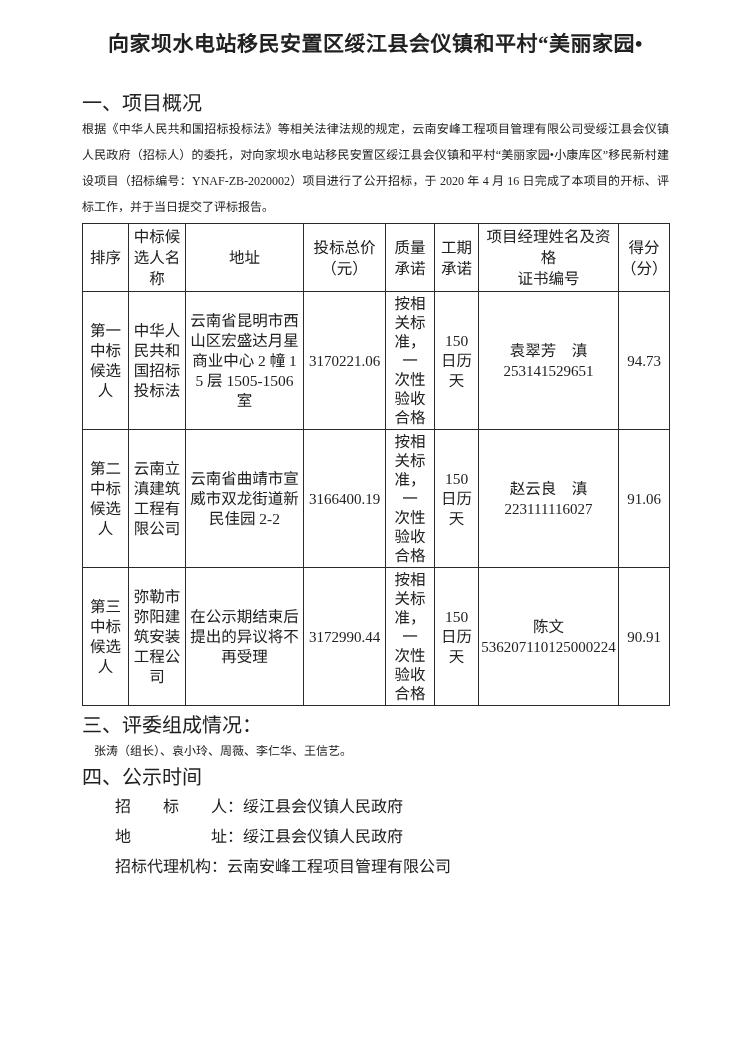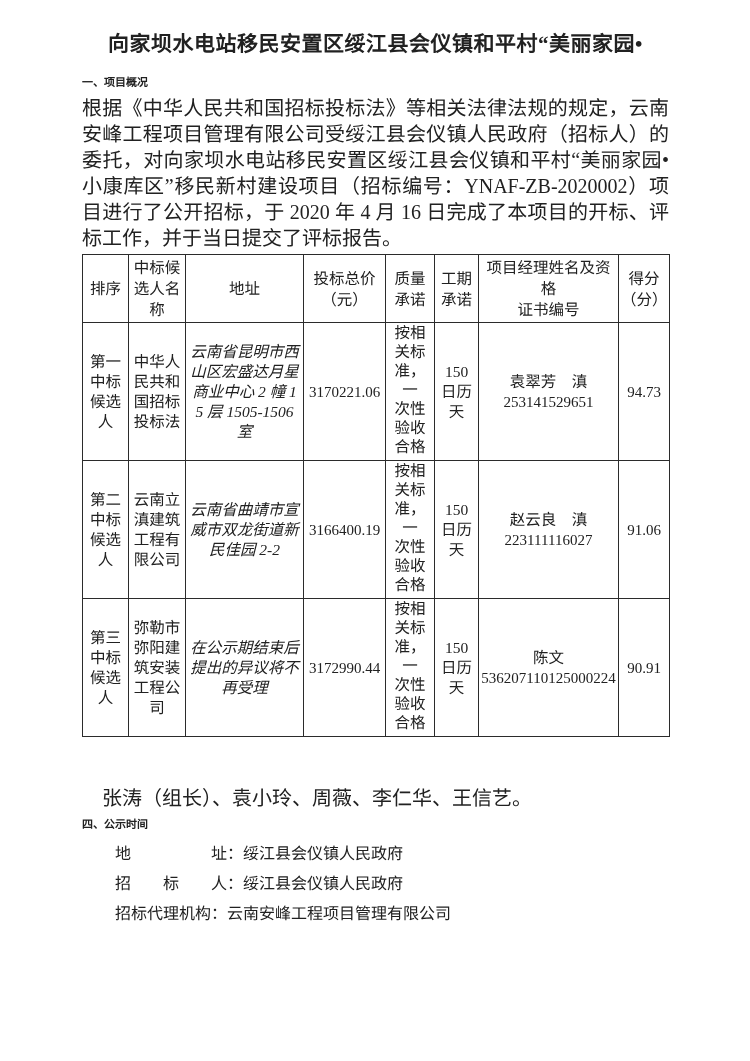--- a/index.html
+++ b/index.html
@@ -15,7 +15,7 @@
   .doc-title {
     font-size: 21px; font-weight: bold;
     line-height: 36px; text-align: center;
-    margin-bottom: 7px;
+    margin-bottom: 28px;
     letter-spacing: 0.5px;
   }
 

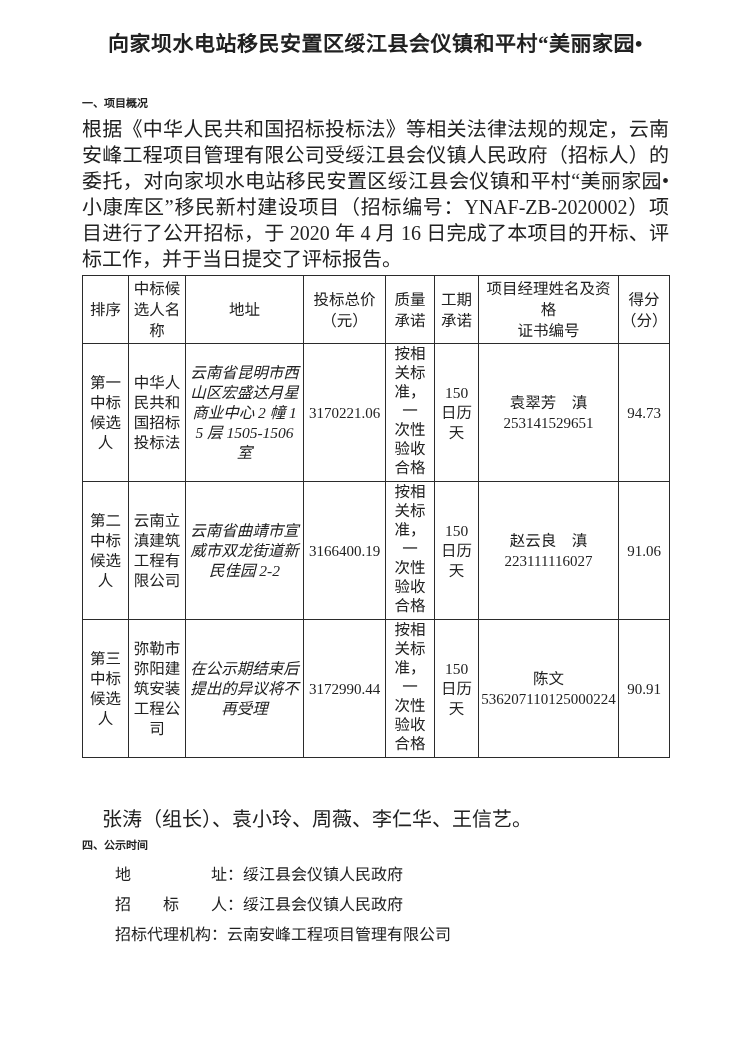--- a/index.html
+++ b/index.html
@@ -20,7 +20,7 @@
   }
 
   .sec-heading {
-    font-size: 11px; font-weight: bold;
+    font-size: 20px; font-weight: normal;
     line-height: 26px;
   }
 

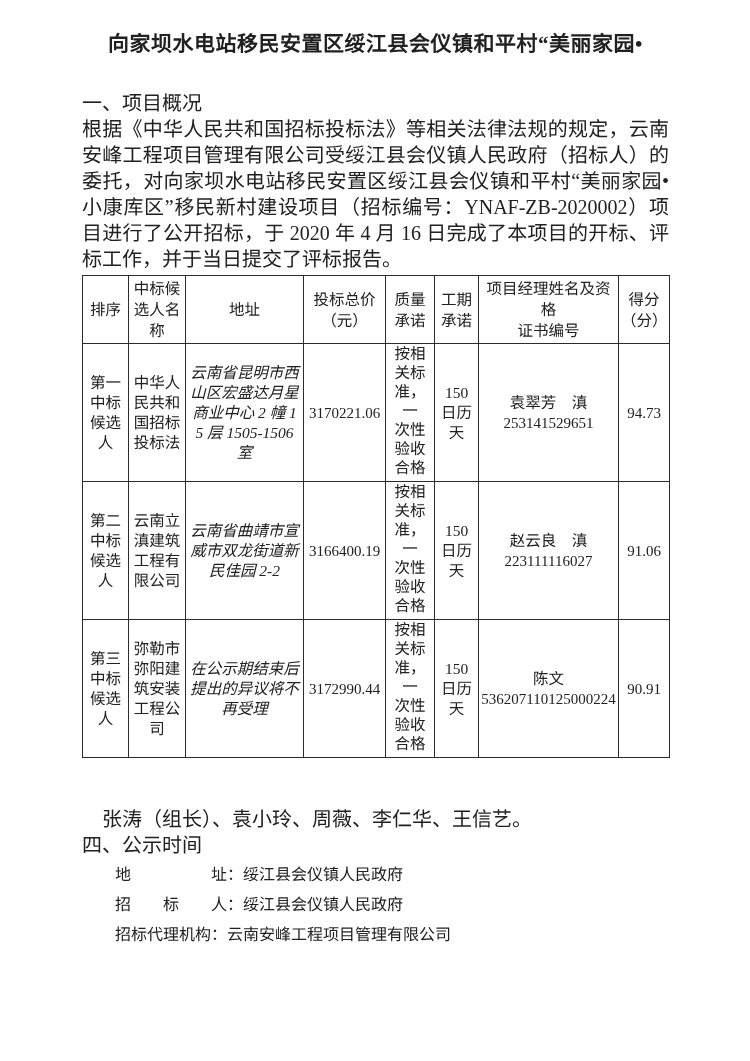--- a/index.html
+++ b/index.html
@@ -25,7 +25,7 @@
   }
 
   .para {
-    font-size: 20px; line-height: 26px;
+    font-size: 12px; line-height: 26px;
     text-align: justify;
   }
   .para.indent1 { padding-left: 1em; margin-top: 48px; }

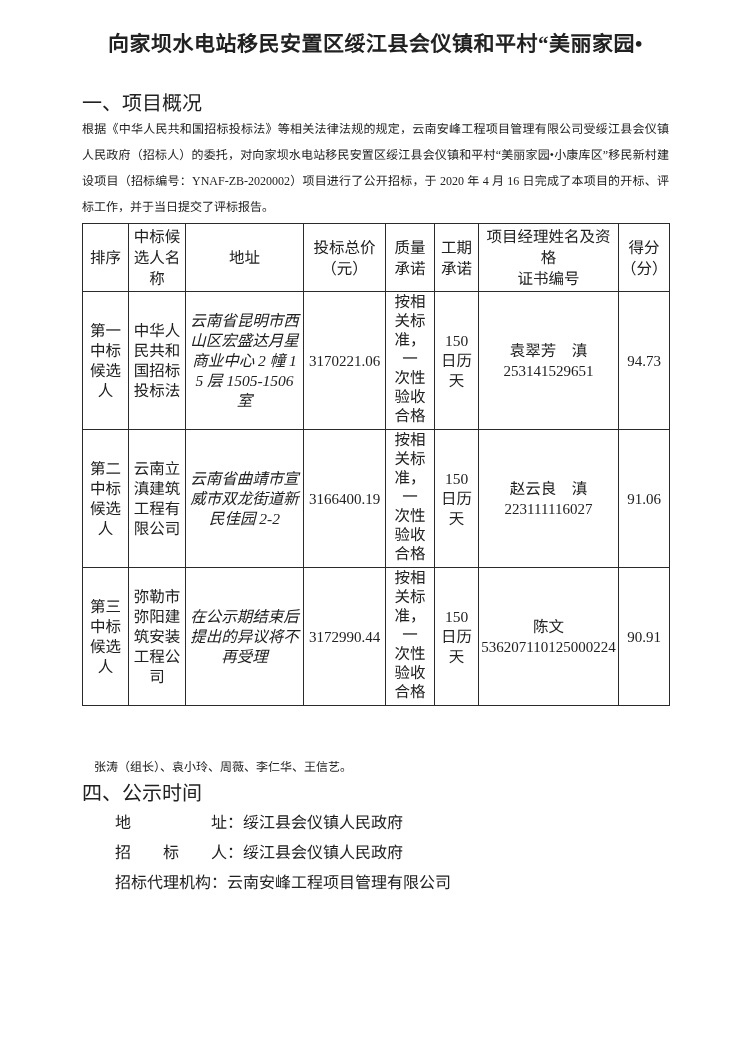--- a/index.html
+++ b/index.html
@@ -47,7 +47,7 @@
     word-break: break-all;
   }
   .bid-table th { white-space: pre-line; line-height: 21px; }
-  .bid-table td.multiline { white-space: pre-line; line-height: 19px; font-family: Liberation Mono, monospace; }
+  .bid-table td.multiline { white-space: pre-line; line-height: 19px; }
   .bid-table .num { white-space: nowrap; font-size: 15px; }
   .bid-table .addr { padding: 2px 4px; font-style: italic; }
 

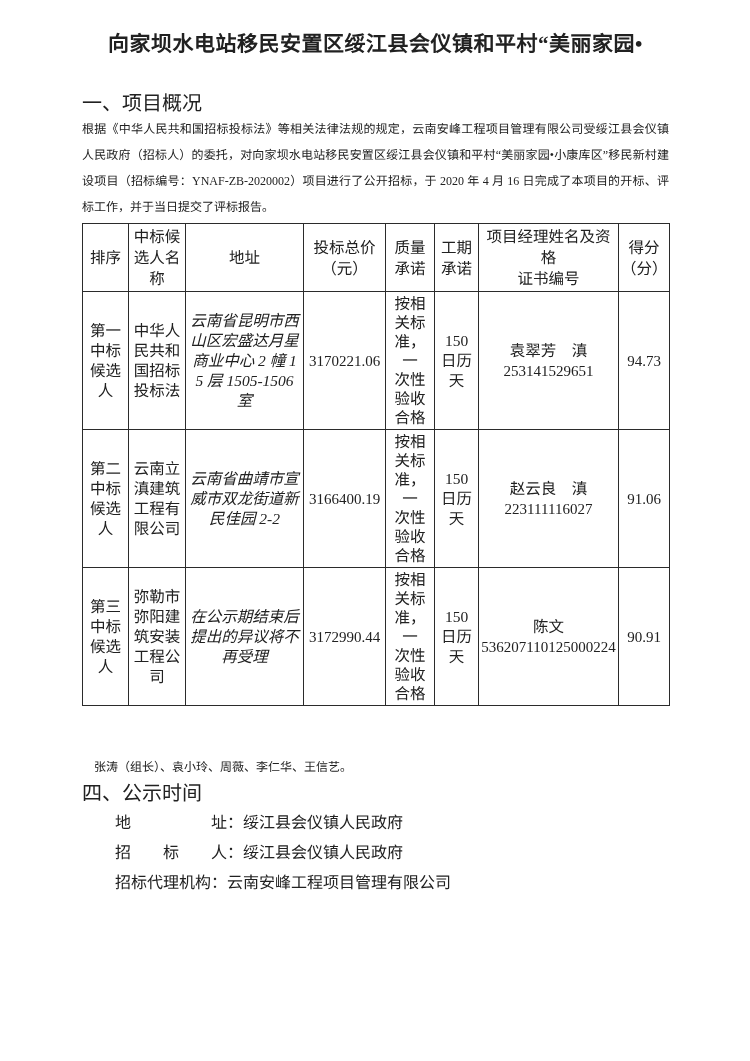--- a/index.html
+++ b/index.html
@@ -49,7 +49,7 @@
   .bid-table th { white-space: pre-line; line-height: 21px; }
   .bid-table td.multiline { white-space: pre-line; line-height: 19px; }
   .bid-table .num { white-space: nowrap; font-size: 15px; }
-  .bid-table .addr { padding: 2px 4px; font-style: italic; }
+  .bid-table .addr { padding: 2px 4px; }
 
   .contact-line {
     font-size: 16px; line-height: 26px;

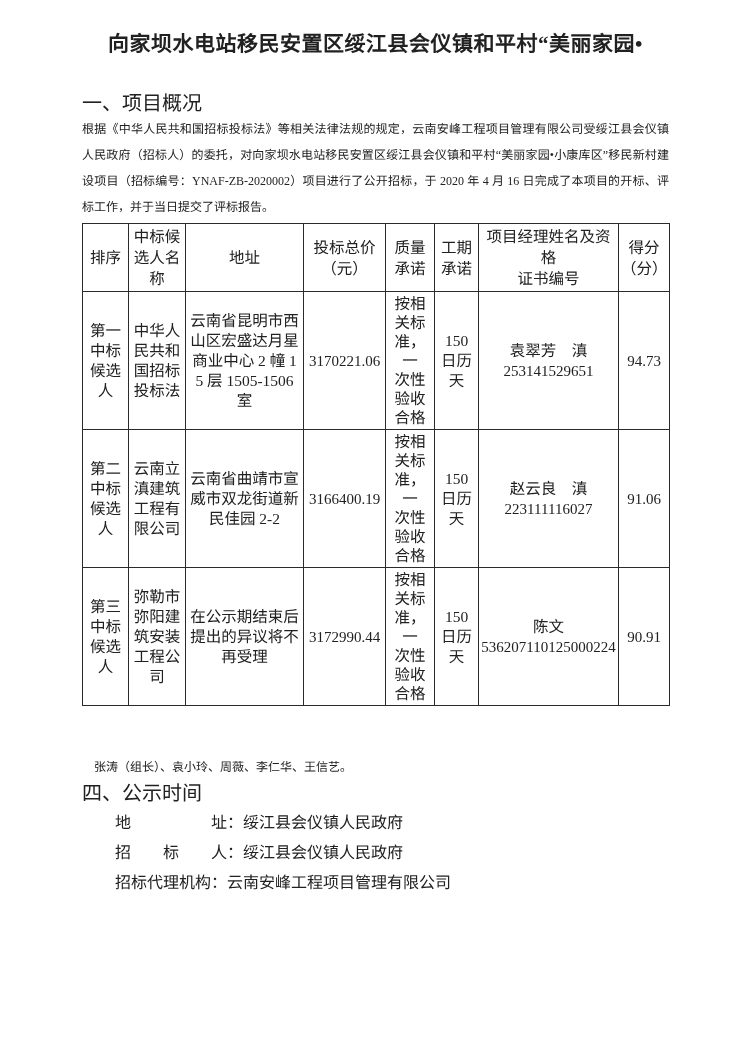--- a/index.html
+++ b/index.html
@@ -157,6 +157,7 @@
     </tbody>
   </table>
 
+  <div class="sec-heading">三、评委组成情况：</div>
   <p class="para indent1">张涛（组长）、袁小玲、周薇、李仁华、王信艺。</p>
 
   <div class="sec-heading">四、公示时间</div>

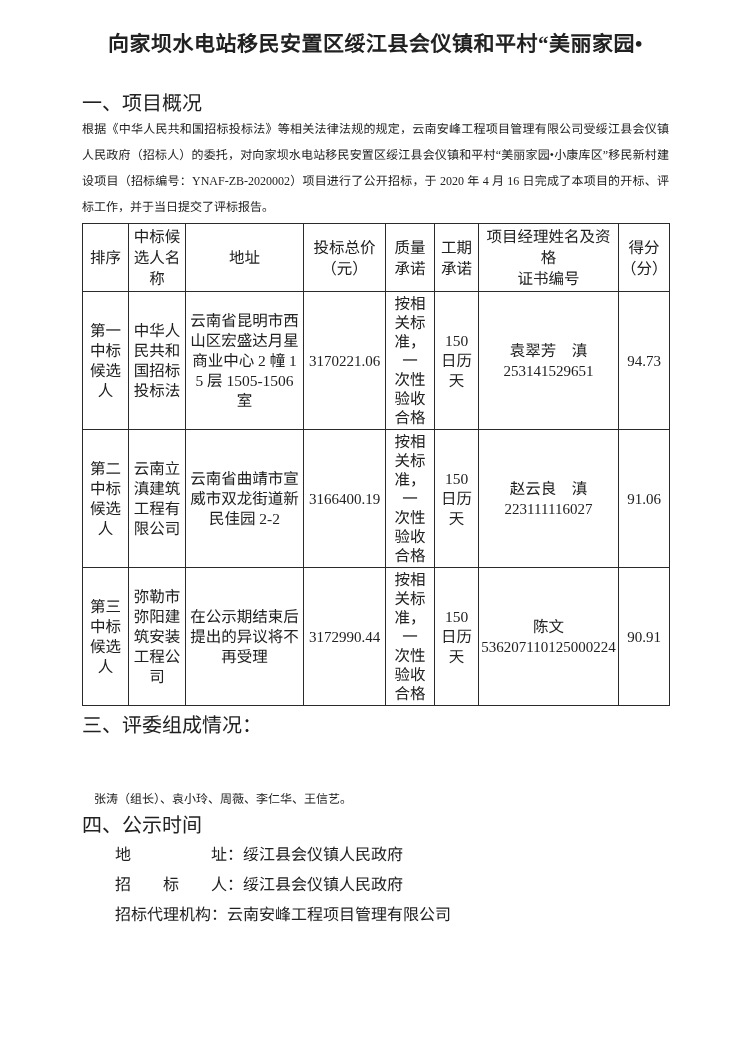--- a/index.html
+++ b/index.html
@@ -28,7 +28,7 @@
     font-size: 12px; line-height: 26px;
     text-align: justify;
   }
-  .para.indent1 { padding-left: 1em; margin-top: 48px; }
+  .para.indent1 { padding-left: 1em; }
 
   table.bid-table {
     border-collapse: collapse;

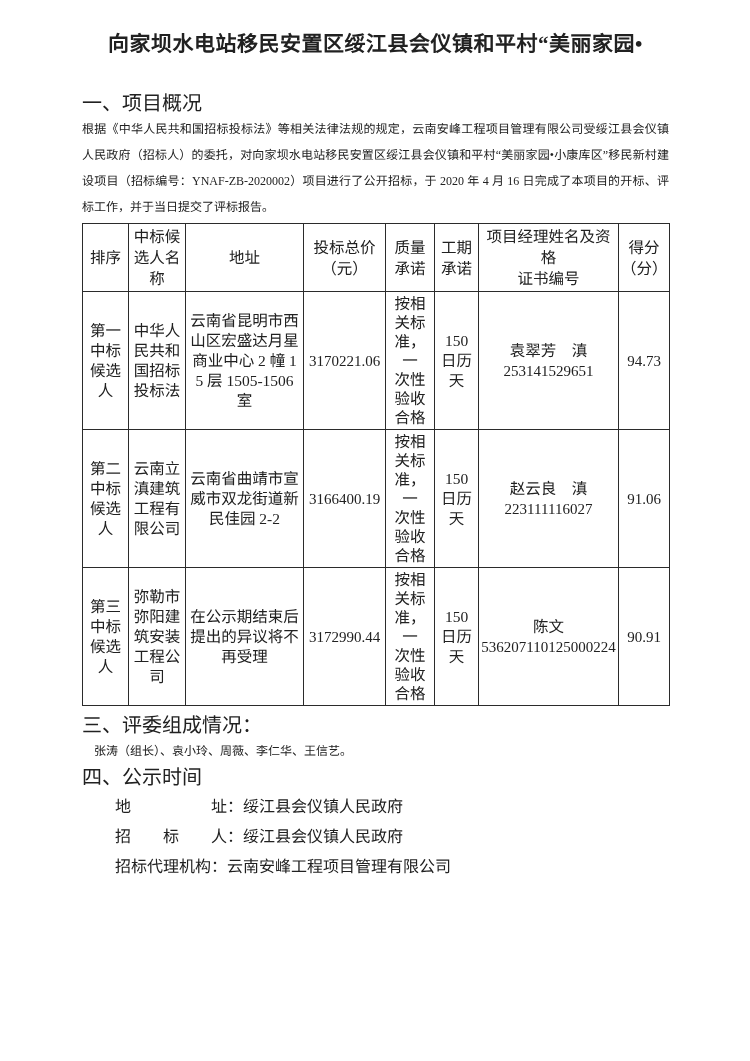--- a/index.html
+++ b/index.html
@@ -162,9 +162,9 @@
 
   <div class="sec-heading">四、公示时间</div>
 
+  <div class="contact-line"><span>招　　标　　人：</span><span>绥江县会仪镇人民政府</span></div>
+
   <div class="contact-line"><span>地　　　　　址：</span><span>绥江县会仪镇人民政府</span></div>
-
-  <div class="contact-line"><span>招　　标　　人：</span><span>绥江县会仪镇人民政府</span></div>
 
   <div class="contact-line"><span>招标代理机构：</span><span>云南安峰工程项目管理有限公司</span></div>
 

